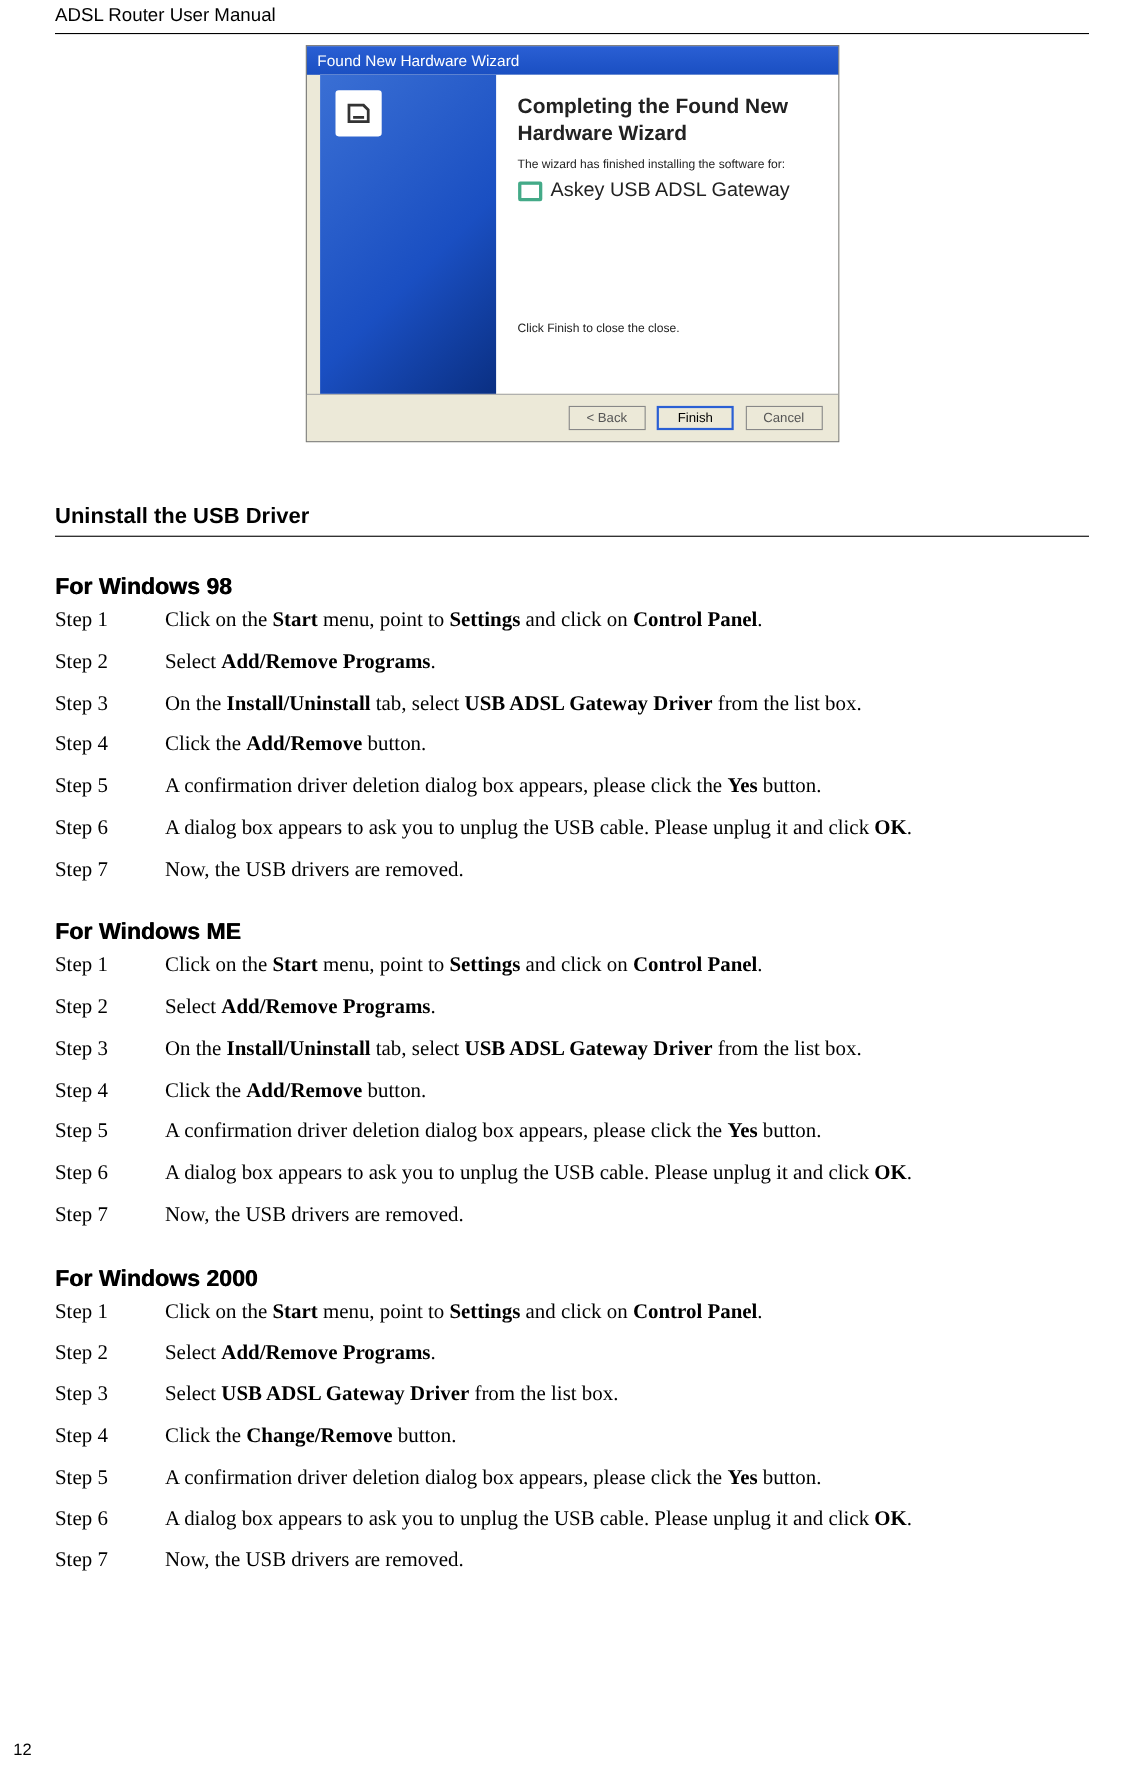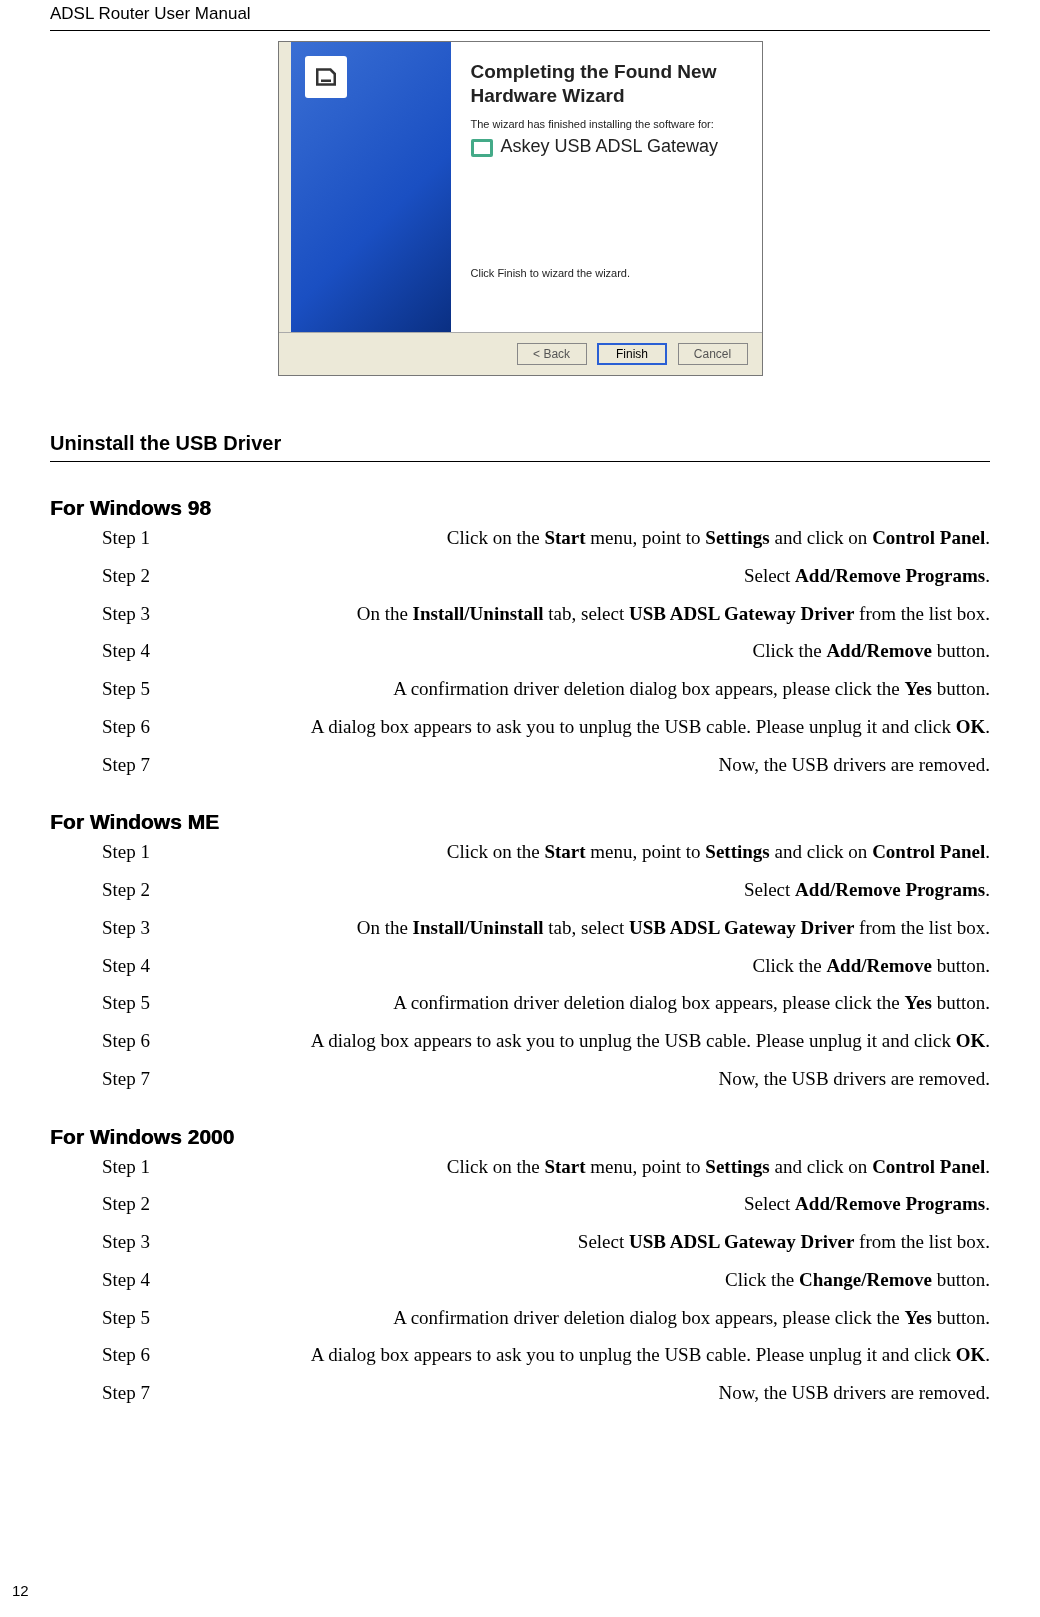--- a/index.html
+++ b/index.html
@@ -93,6 +93,7 @@
 
 <div class="wizard-wrap">
   <div class="wizard">
+    <div class="wiz-title">Found New Hardware Wizard</div>
     <div class="wiz-body">
       <div class="wiz-left">
         <div class="wiz-left-icon">

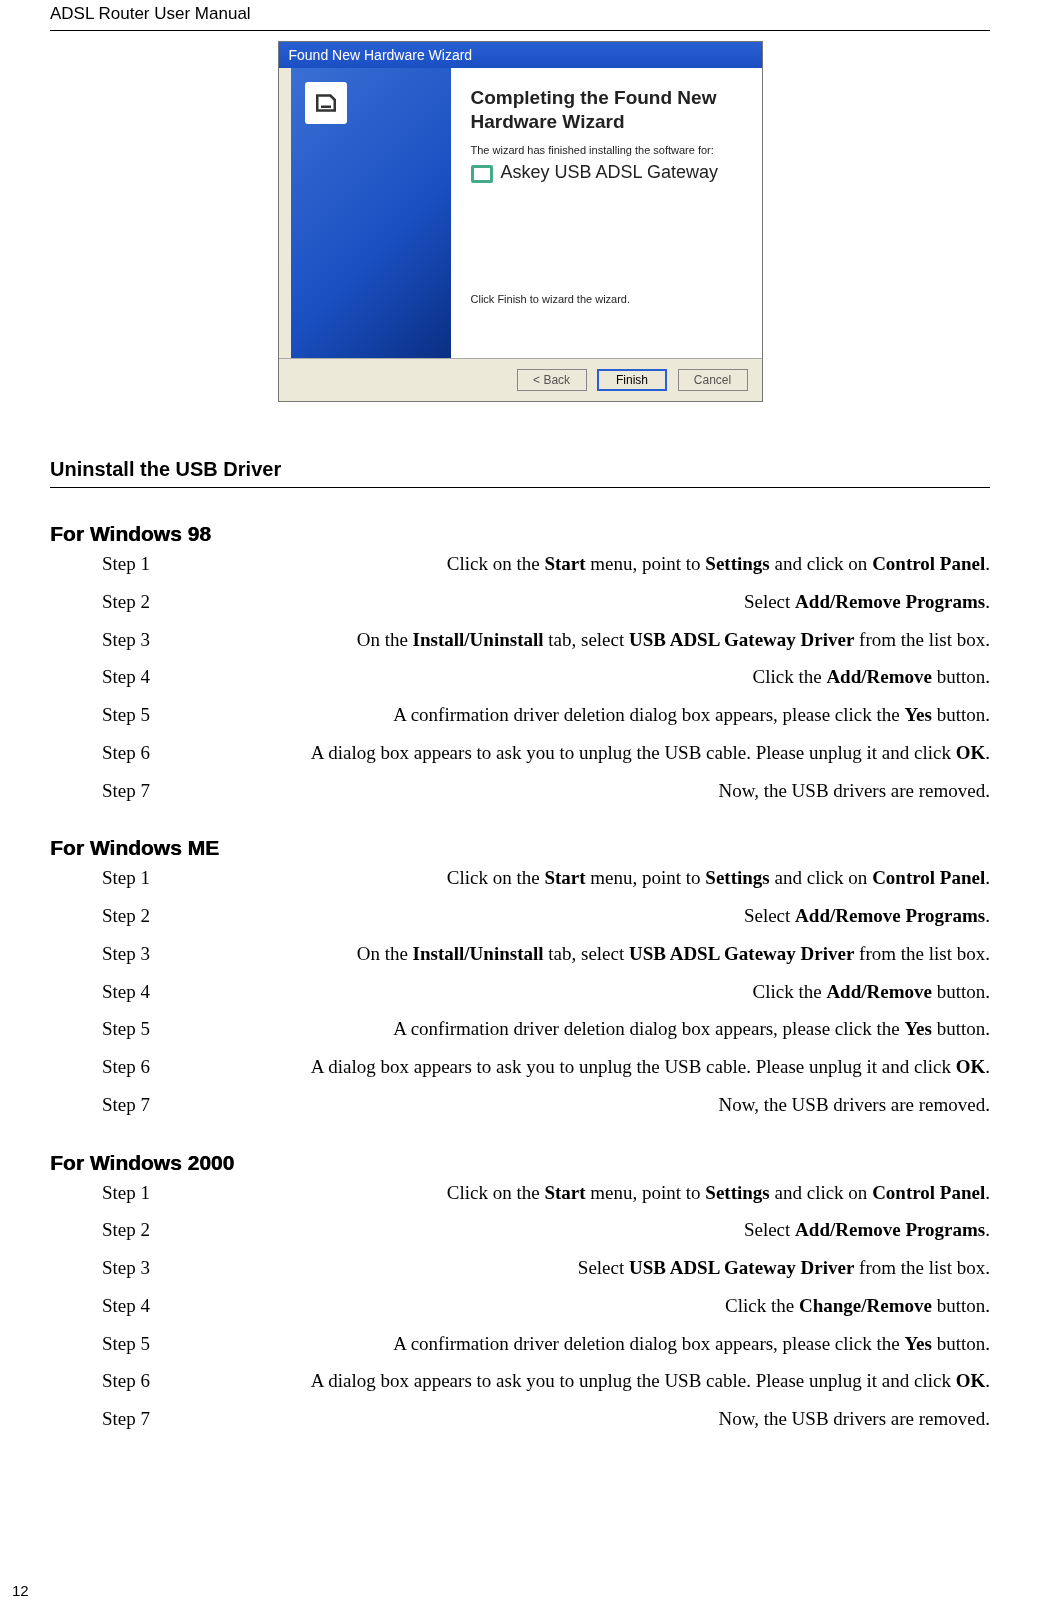--- a/index.html
+++ b/index.html
@@ -109,7 +109,7 @@
           <span class="wiz-dev-icon"></span>
           <span>Askey USB ADSL Gateway</span>
         </div>
-        <div class="wiz-finish-note">Click Finish to wizard the wizard.</div>
+        <div class="wiz-finish-note">Click Finish to close the close.</div>
       </div>
     </div>
     <div class="wiz-btns">

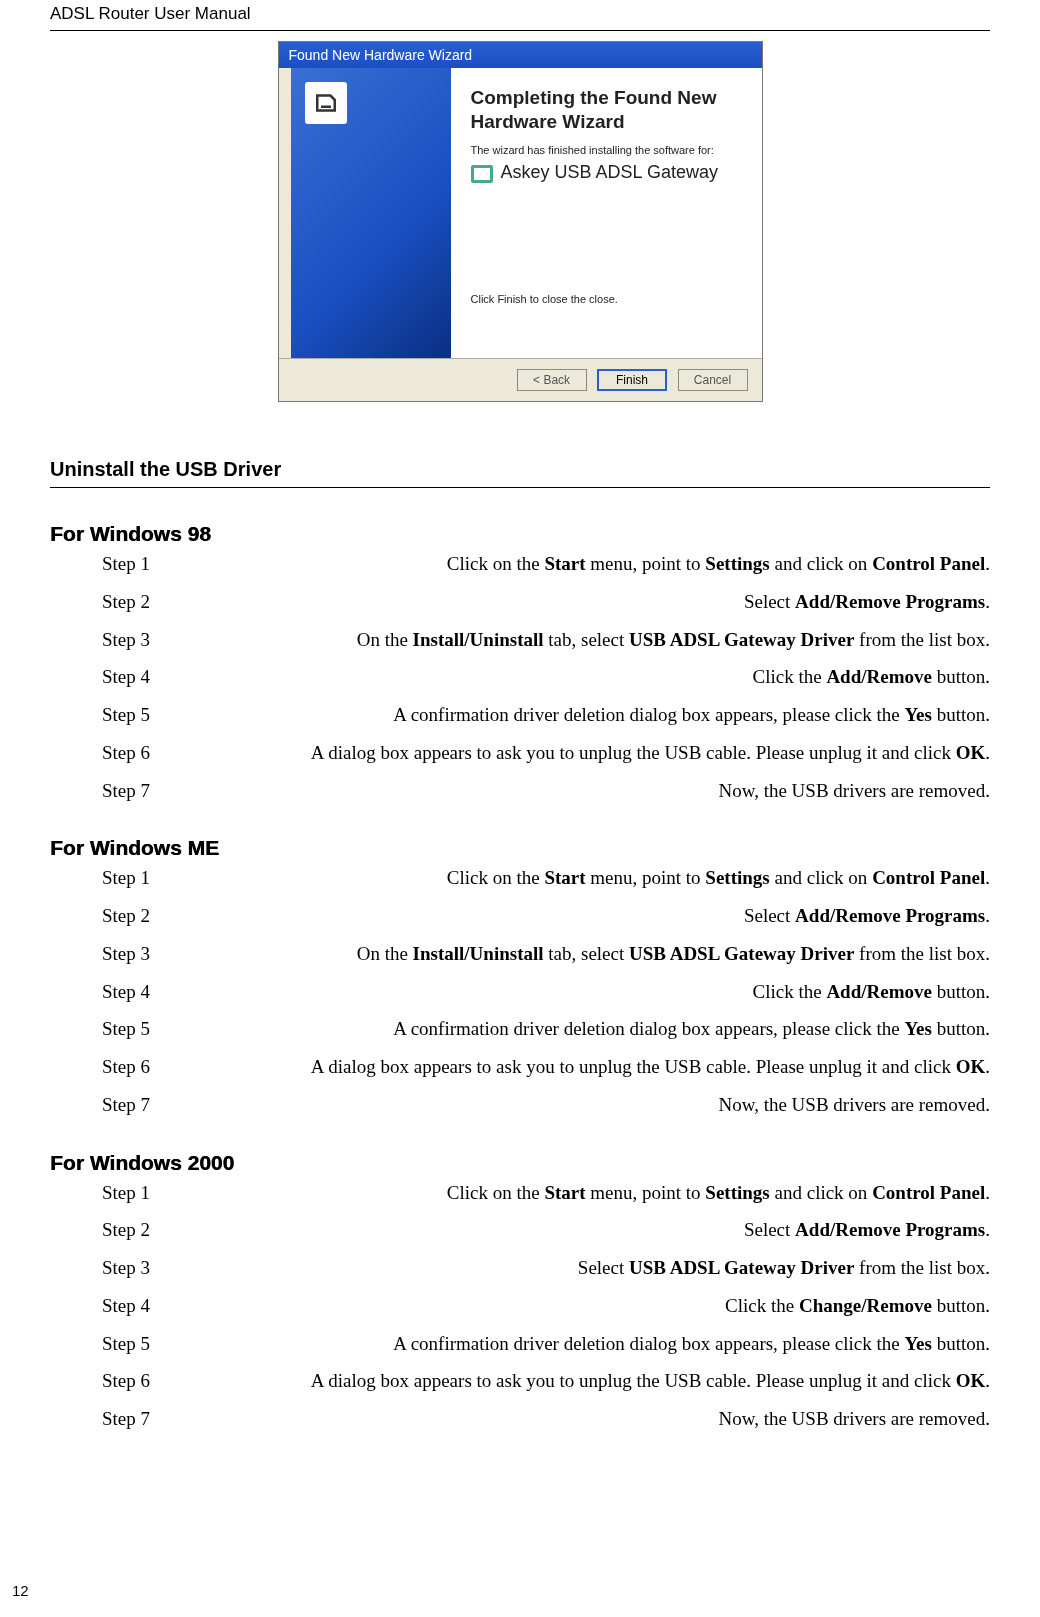--- a/index.html
+++ b/index.html
@@ -76,7 +76,7 @@
       margin-top: 34px; margin-bottom: 6px;
       text-shadow: 0.5px 0 0 #000;
     }
-    .steps { width: 100%; text-align: right; }
+    .steps { width: 100%; }
     .step-row { display: flex; margin-bottom: 14px; font-size: 19px; line-height: 1.25; }
     .step-label { width: 100px; flex-shrink: 0; }
     .step-body { flex: 1; }

